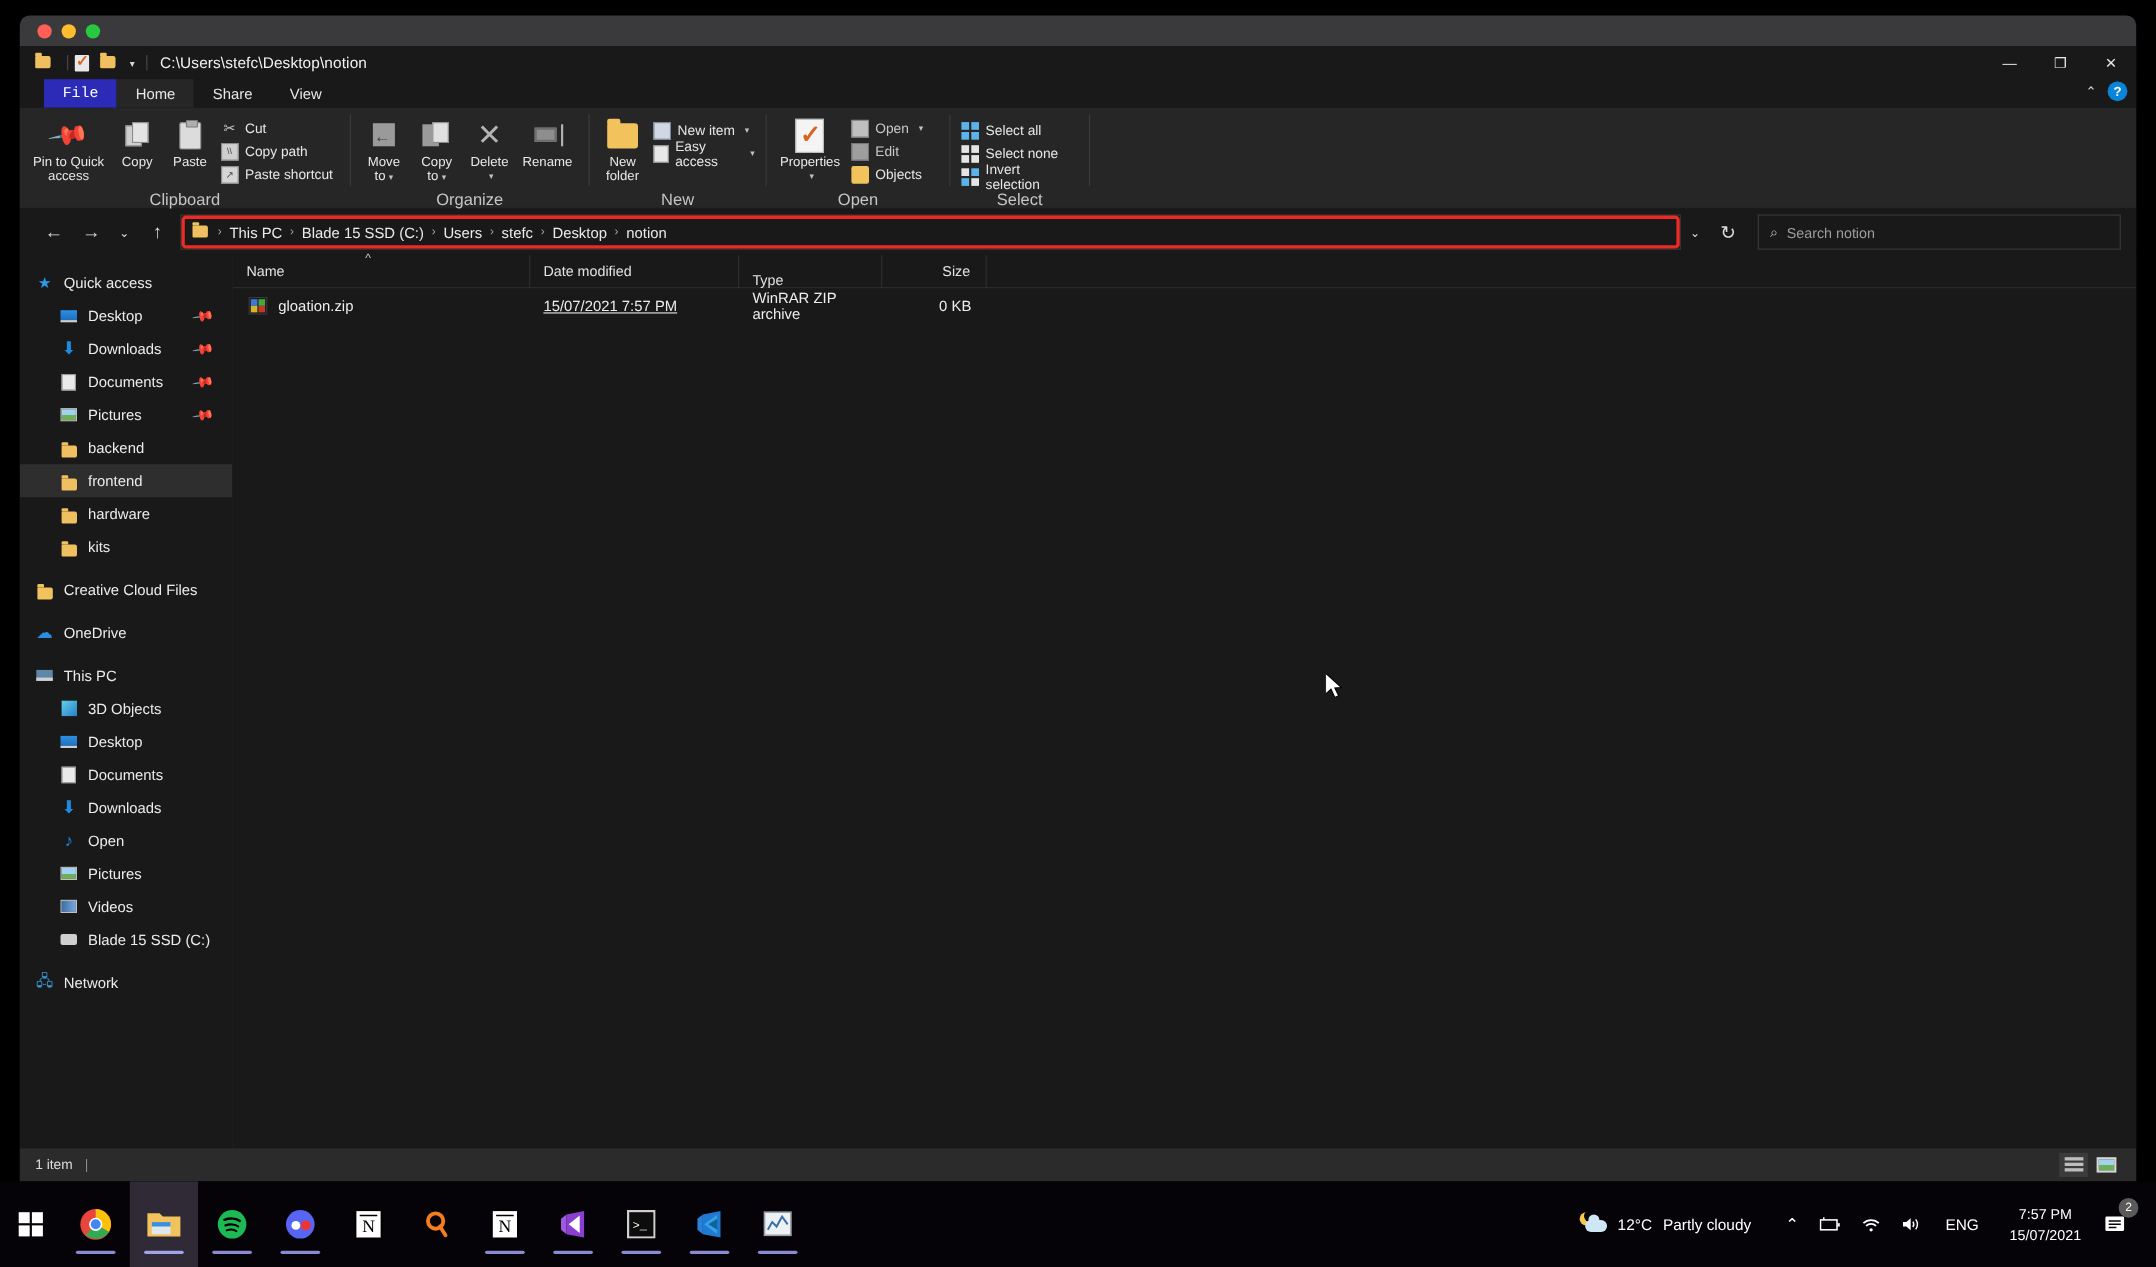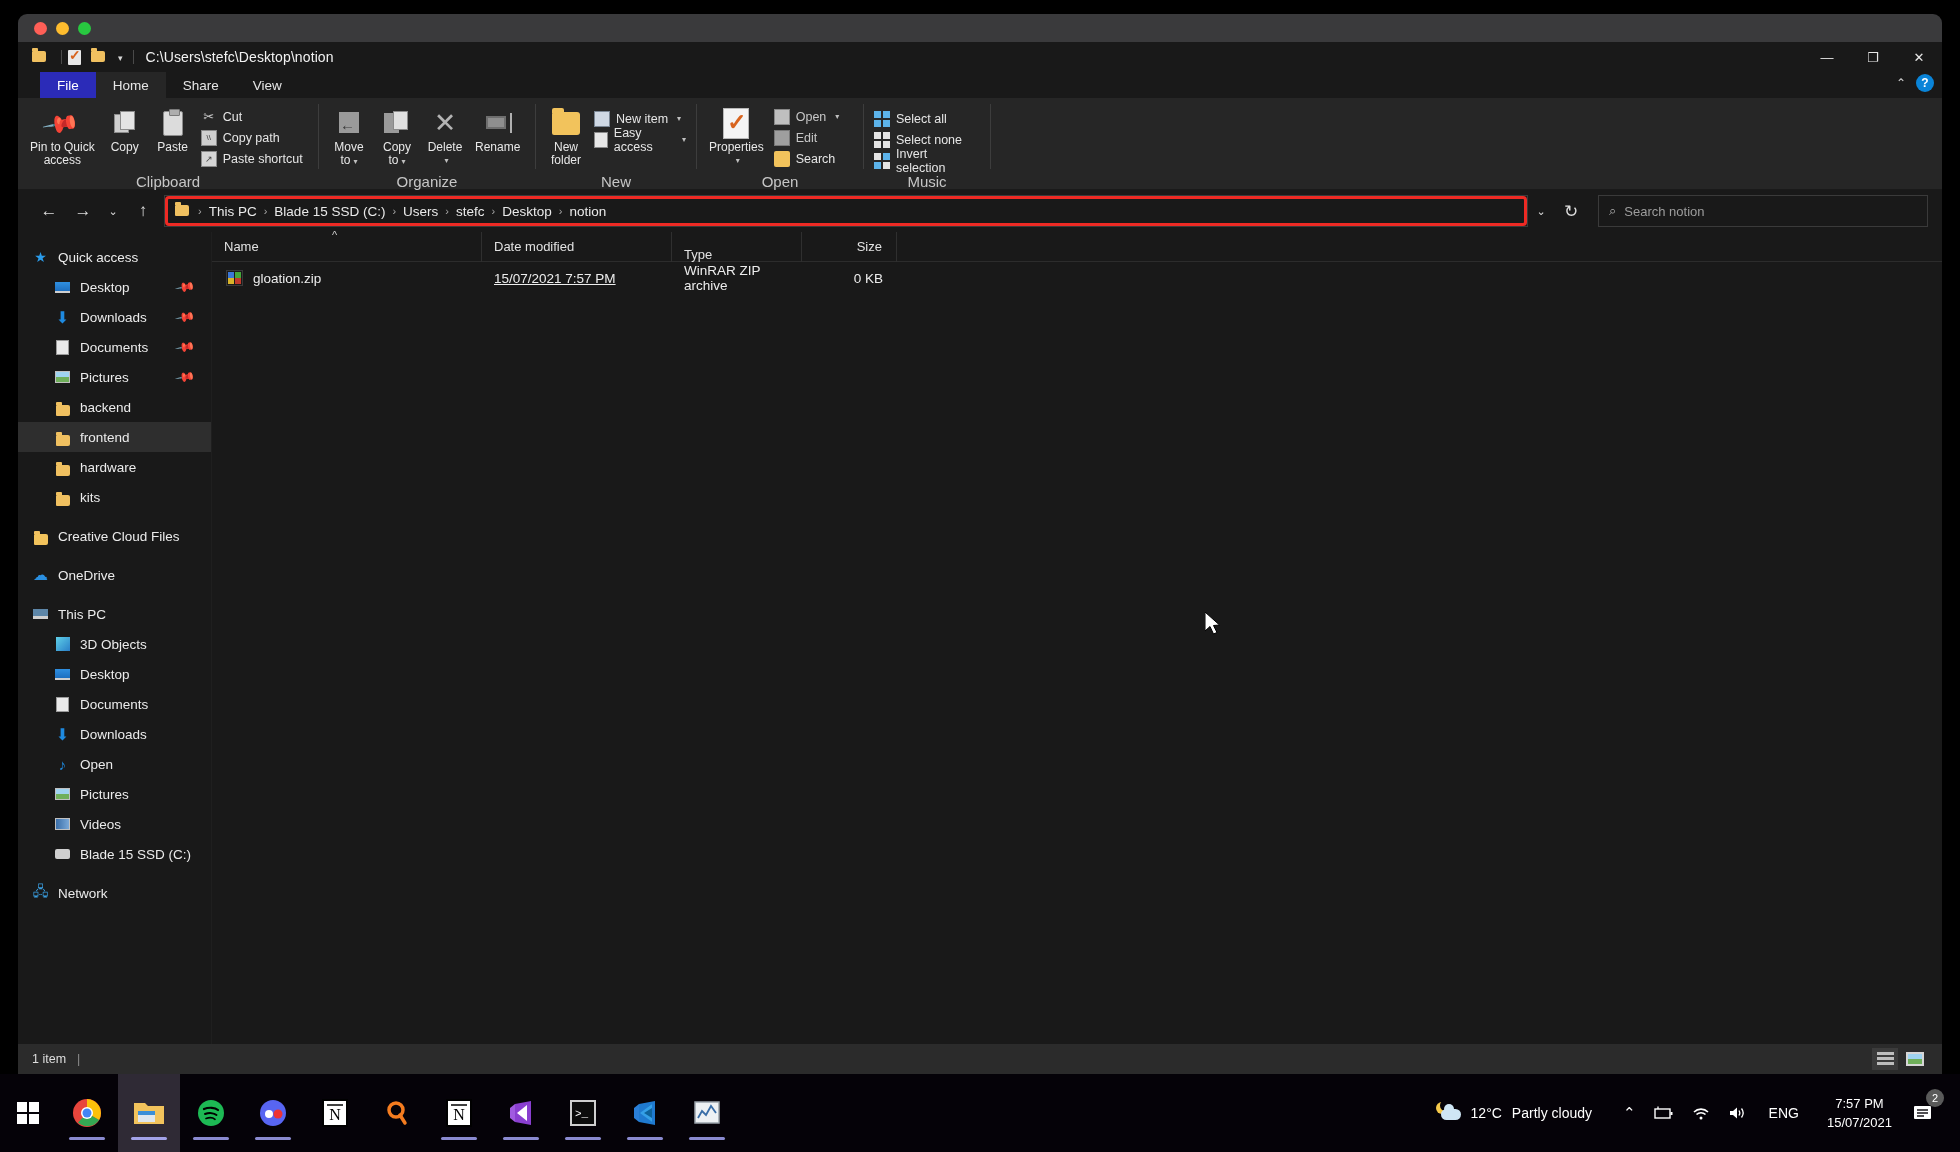--- a/index.html
+++ b/index.html
@@ -85,7 +85,7 @@
     height: 26px; padding: 0 17px; display: flex; align-items: center;
     font-size: 13.5px; color: #e6e6e6;
   }
-  #tab-file { background: #2b2bb8; color: #fff; margin-left: 22px; }
+  #tab-file { background: #2b2bb8; color: #fff; margin-left: 22px; font-family: Liberation Mono, monospace; }
   #tab-home { background: #262626; }
   #ribbon-right {
     position: absolute; right: 8px; top: 2px; display: flex; align-items: center; gap: 10px;

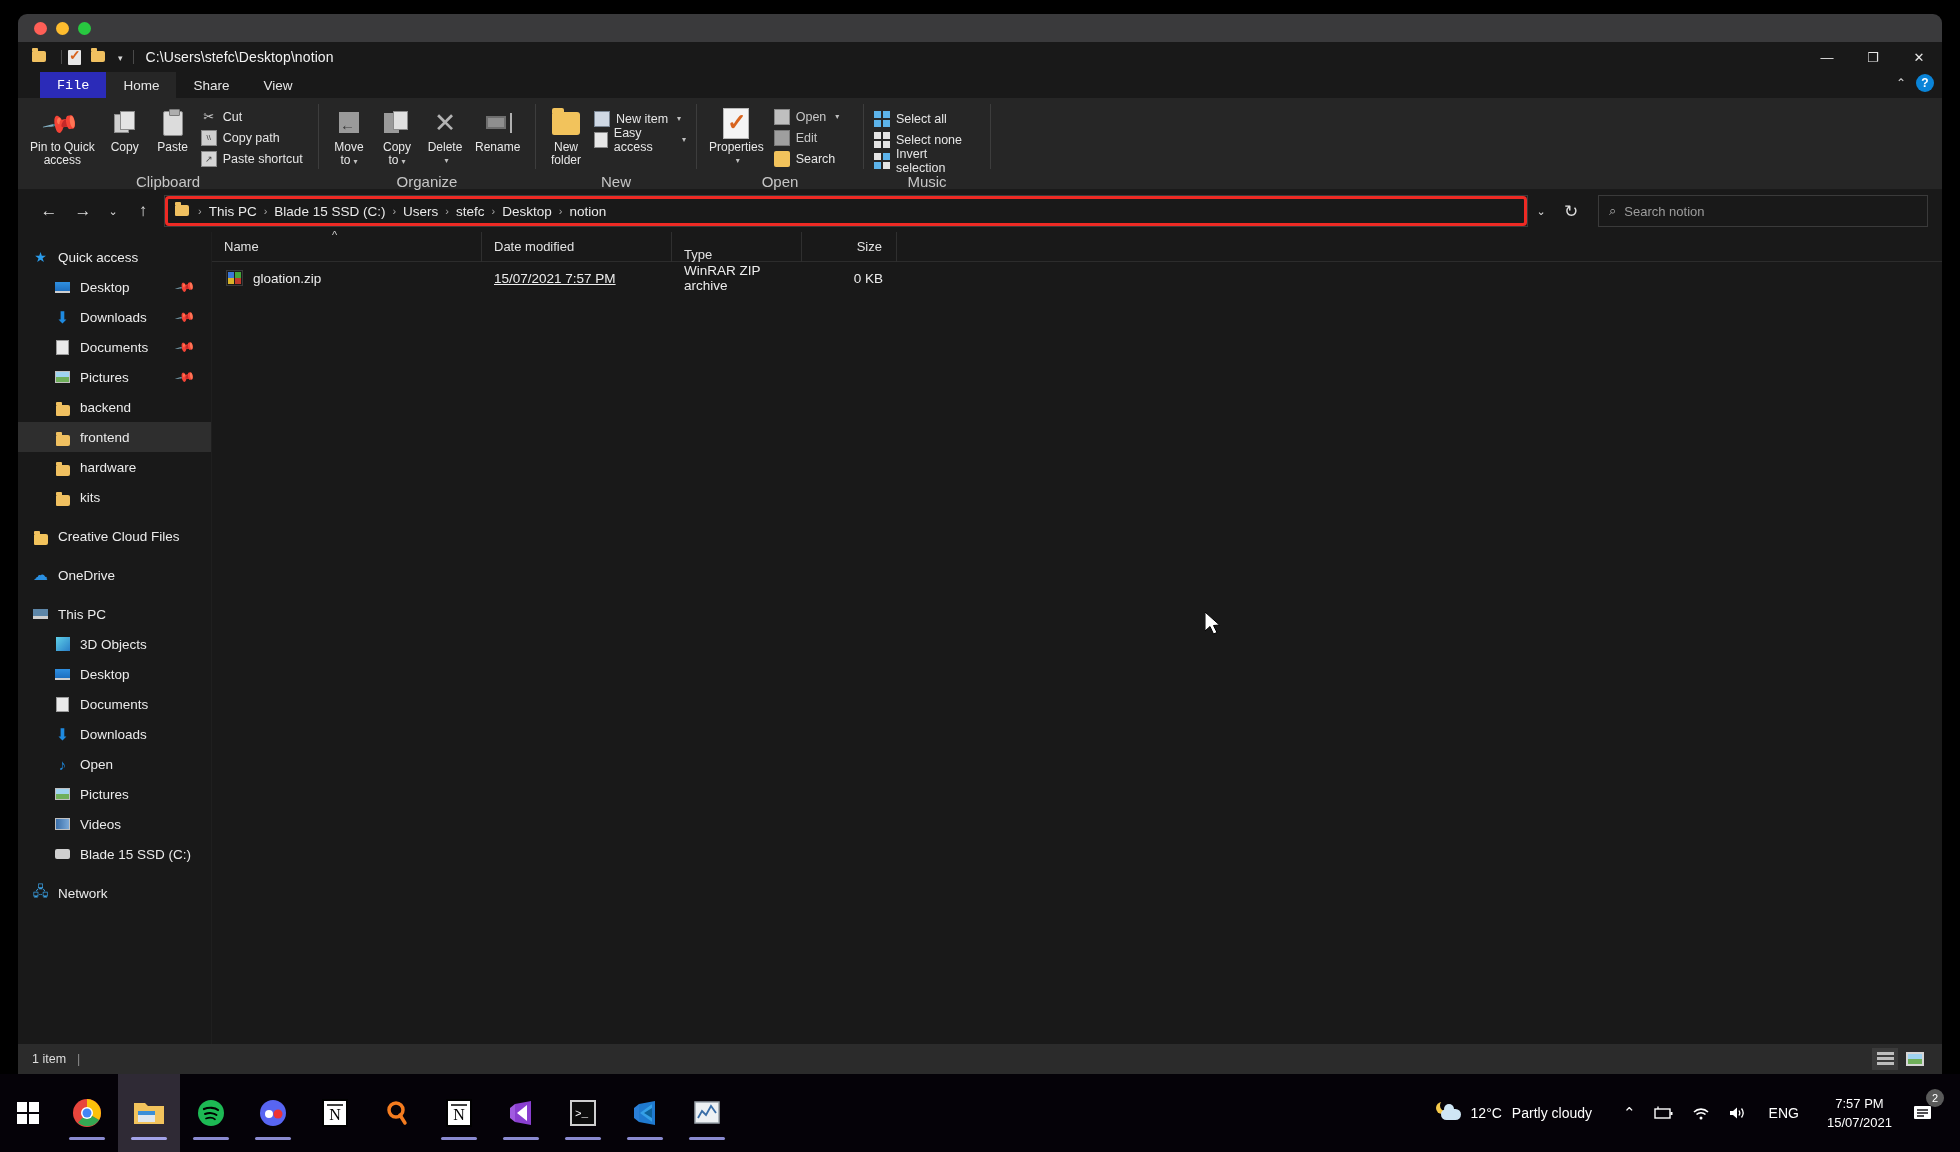--- a/index.html
+++ b/index.html
@@ -500,7 +500,7 @@
             </div>
             <div class="small-btn">
               <span class="small-ico" style="background:#f2c35c;border-radius:2px"></span>
-              <span>Search</span>
+              <span>Objects</span>
             </div>
           </div>
         </div>

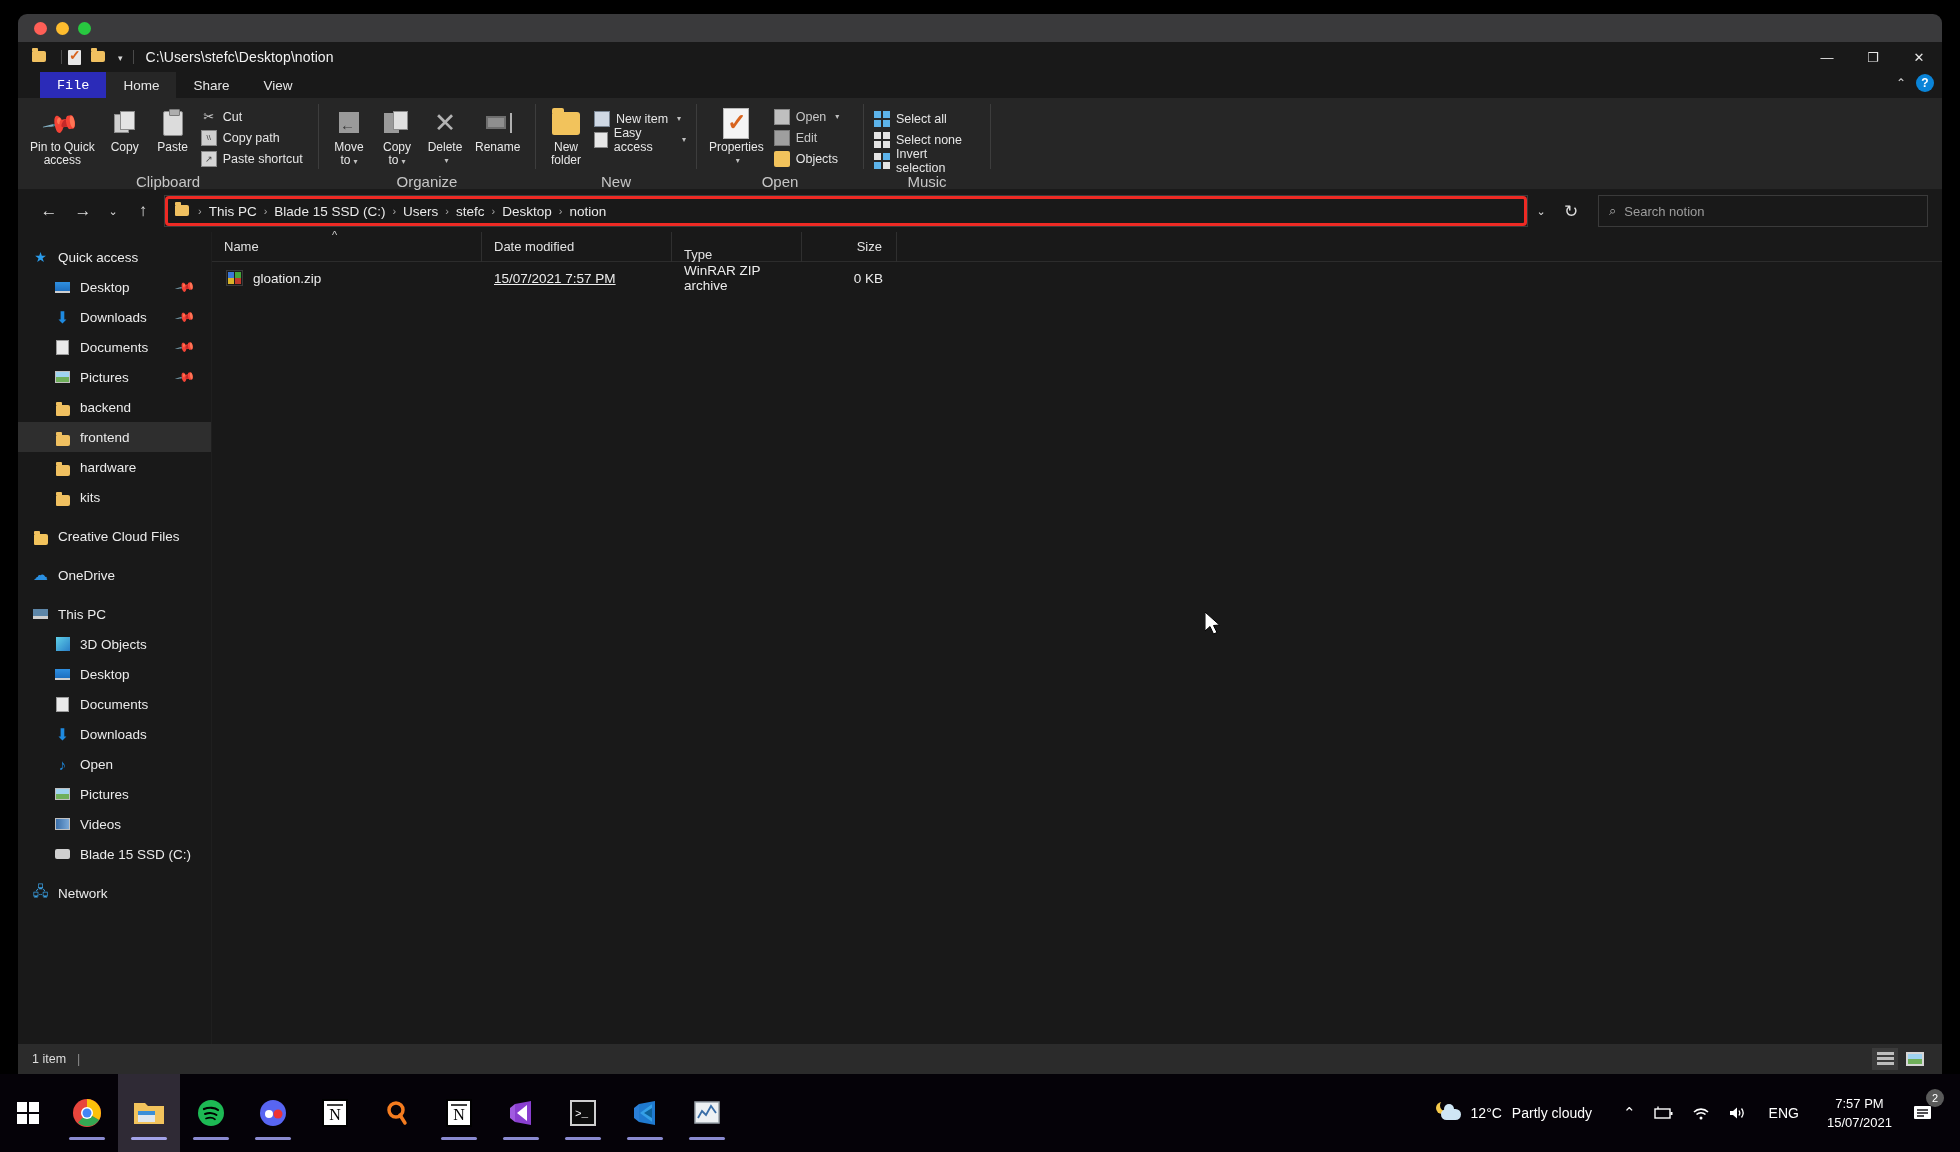--- a/index.html
+++ b/index.html
@@ -546,7 +546,7 @@
             </div>
           </div>
         </div>
-        <div class="rgroup-label">Music</div>
+        <div class="rgroup-label">Select</div>
       </div>
       <div class="rgroup-div"></div>
     </div>

